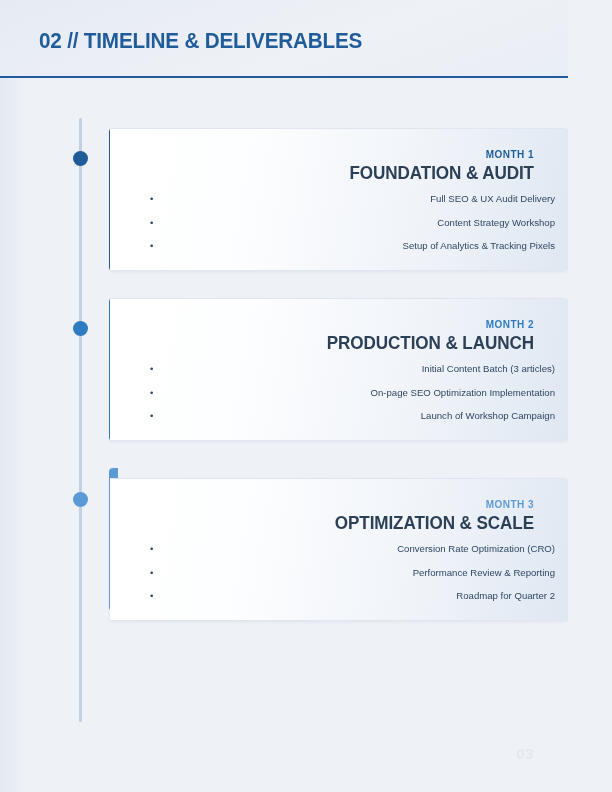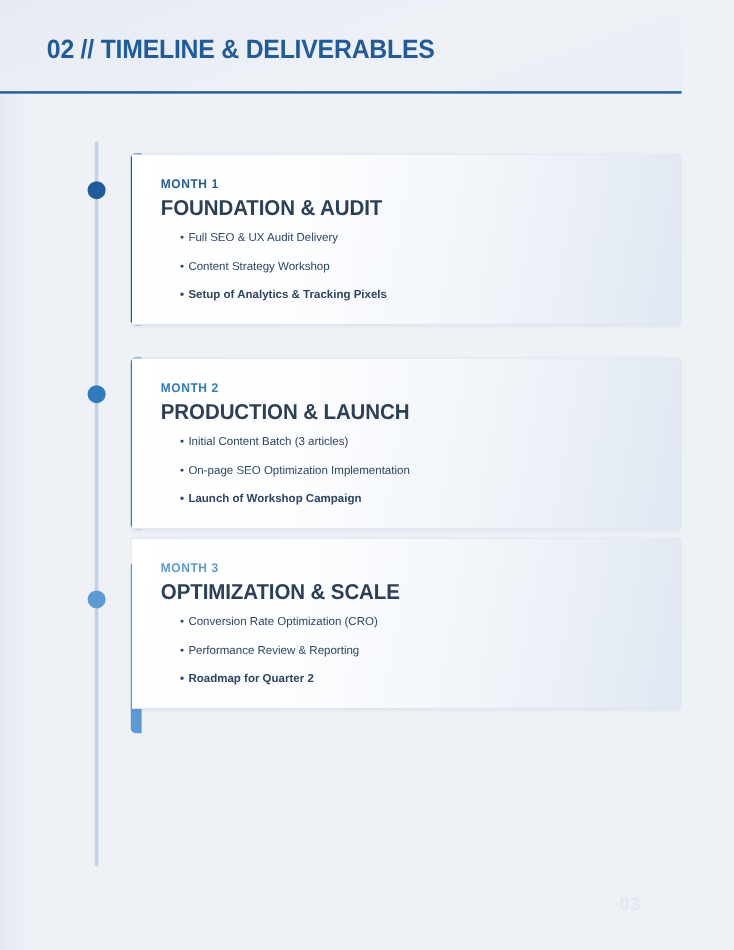--- a/index.html
+++ b/index.html
@@ -100,6 +100,7 @@
     box-shadow: 0 1px 3px rgba(40, 70, 110, 0.07);
     box-sizing: border-box;
     overflow: hidden;
+    text-align: right;
   }
   .card.c1 { top: 128px; }
   .card.c2 { top: 298px; }

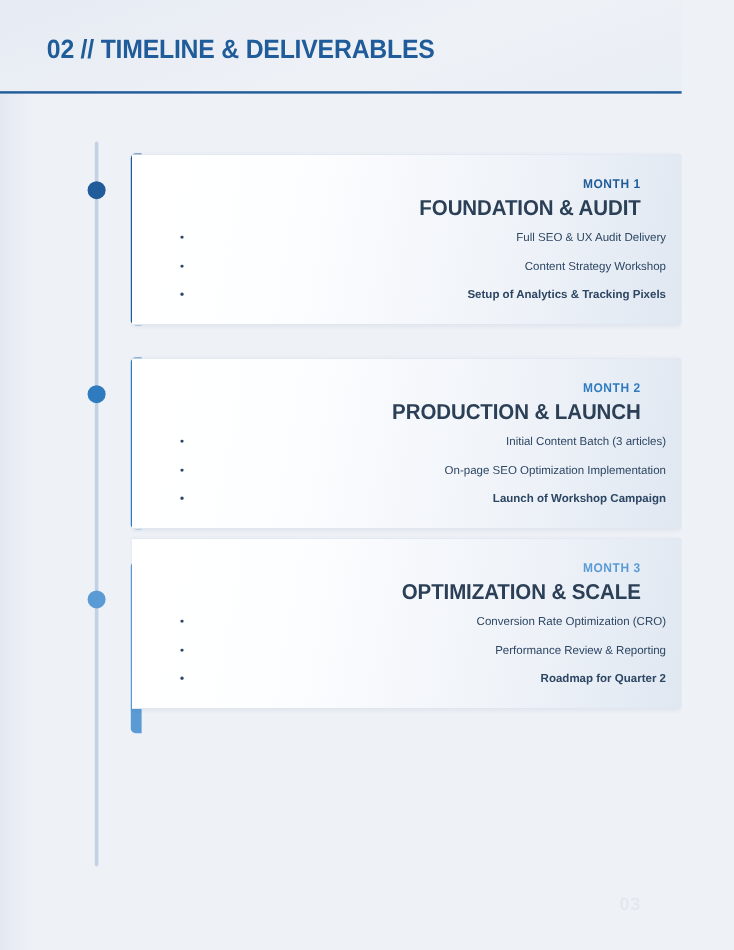--- a/index.html
+++ b/index.html
@@ -163,7 +163,7 @@
     position: relative;
     white-space: nowrap;
   }
-  .bullets li:last-child { margin-bottom: 0; font-weight: bold; }
+  .bullets li:last-child { margin-bottom: 0; }
   .bullets li::before {
     content: "\2022";
     position: absolute;

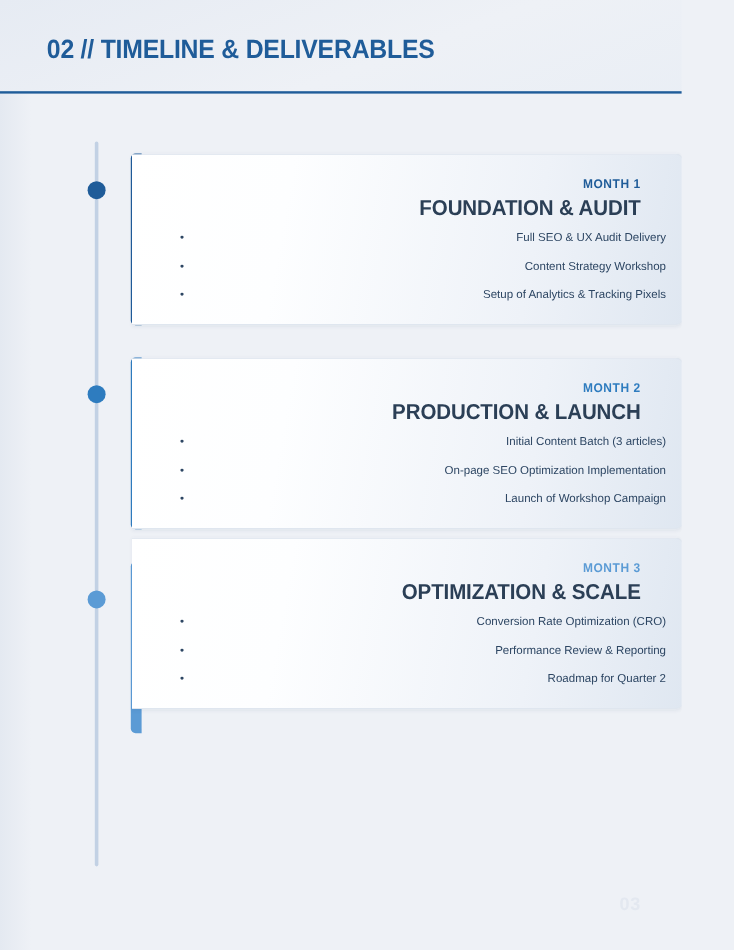--- a/index.html
+++ b/index.html
@@ -104,7 +104,7 @@
   }
   .card.c1 { top: 128px; }
   .card.c2 { top: 298px; }
-  .card.c3 { top: 448px; padding-left: 41px; }
+  .card.c3 { top: 478px; padding-left: 41px; }
 
   .card-accent {
     position: absolute;

